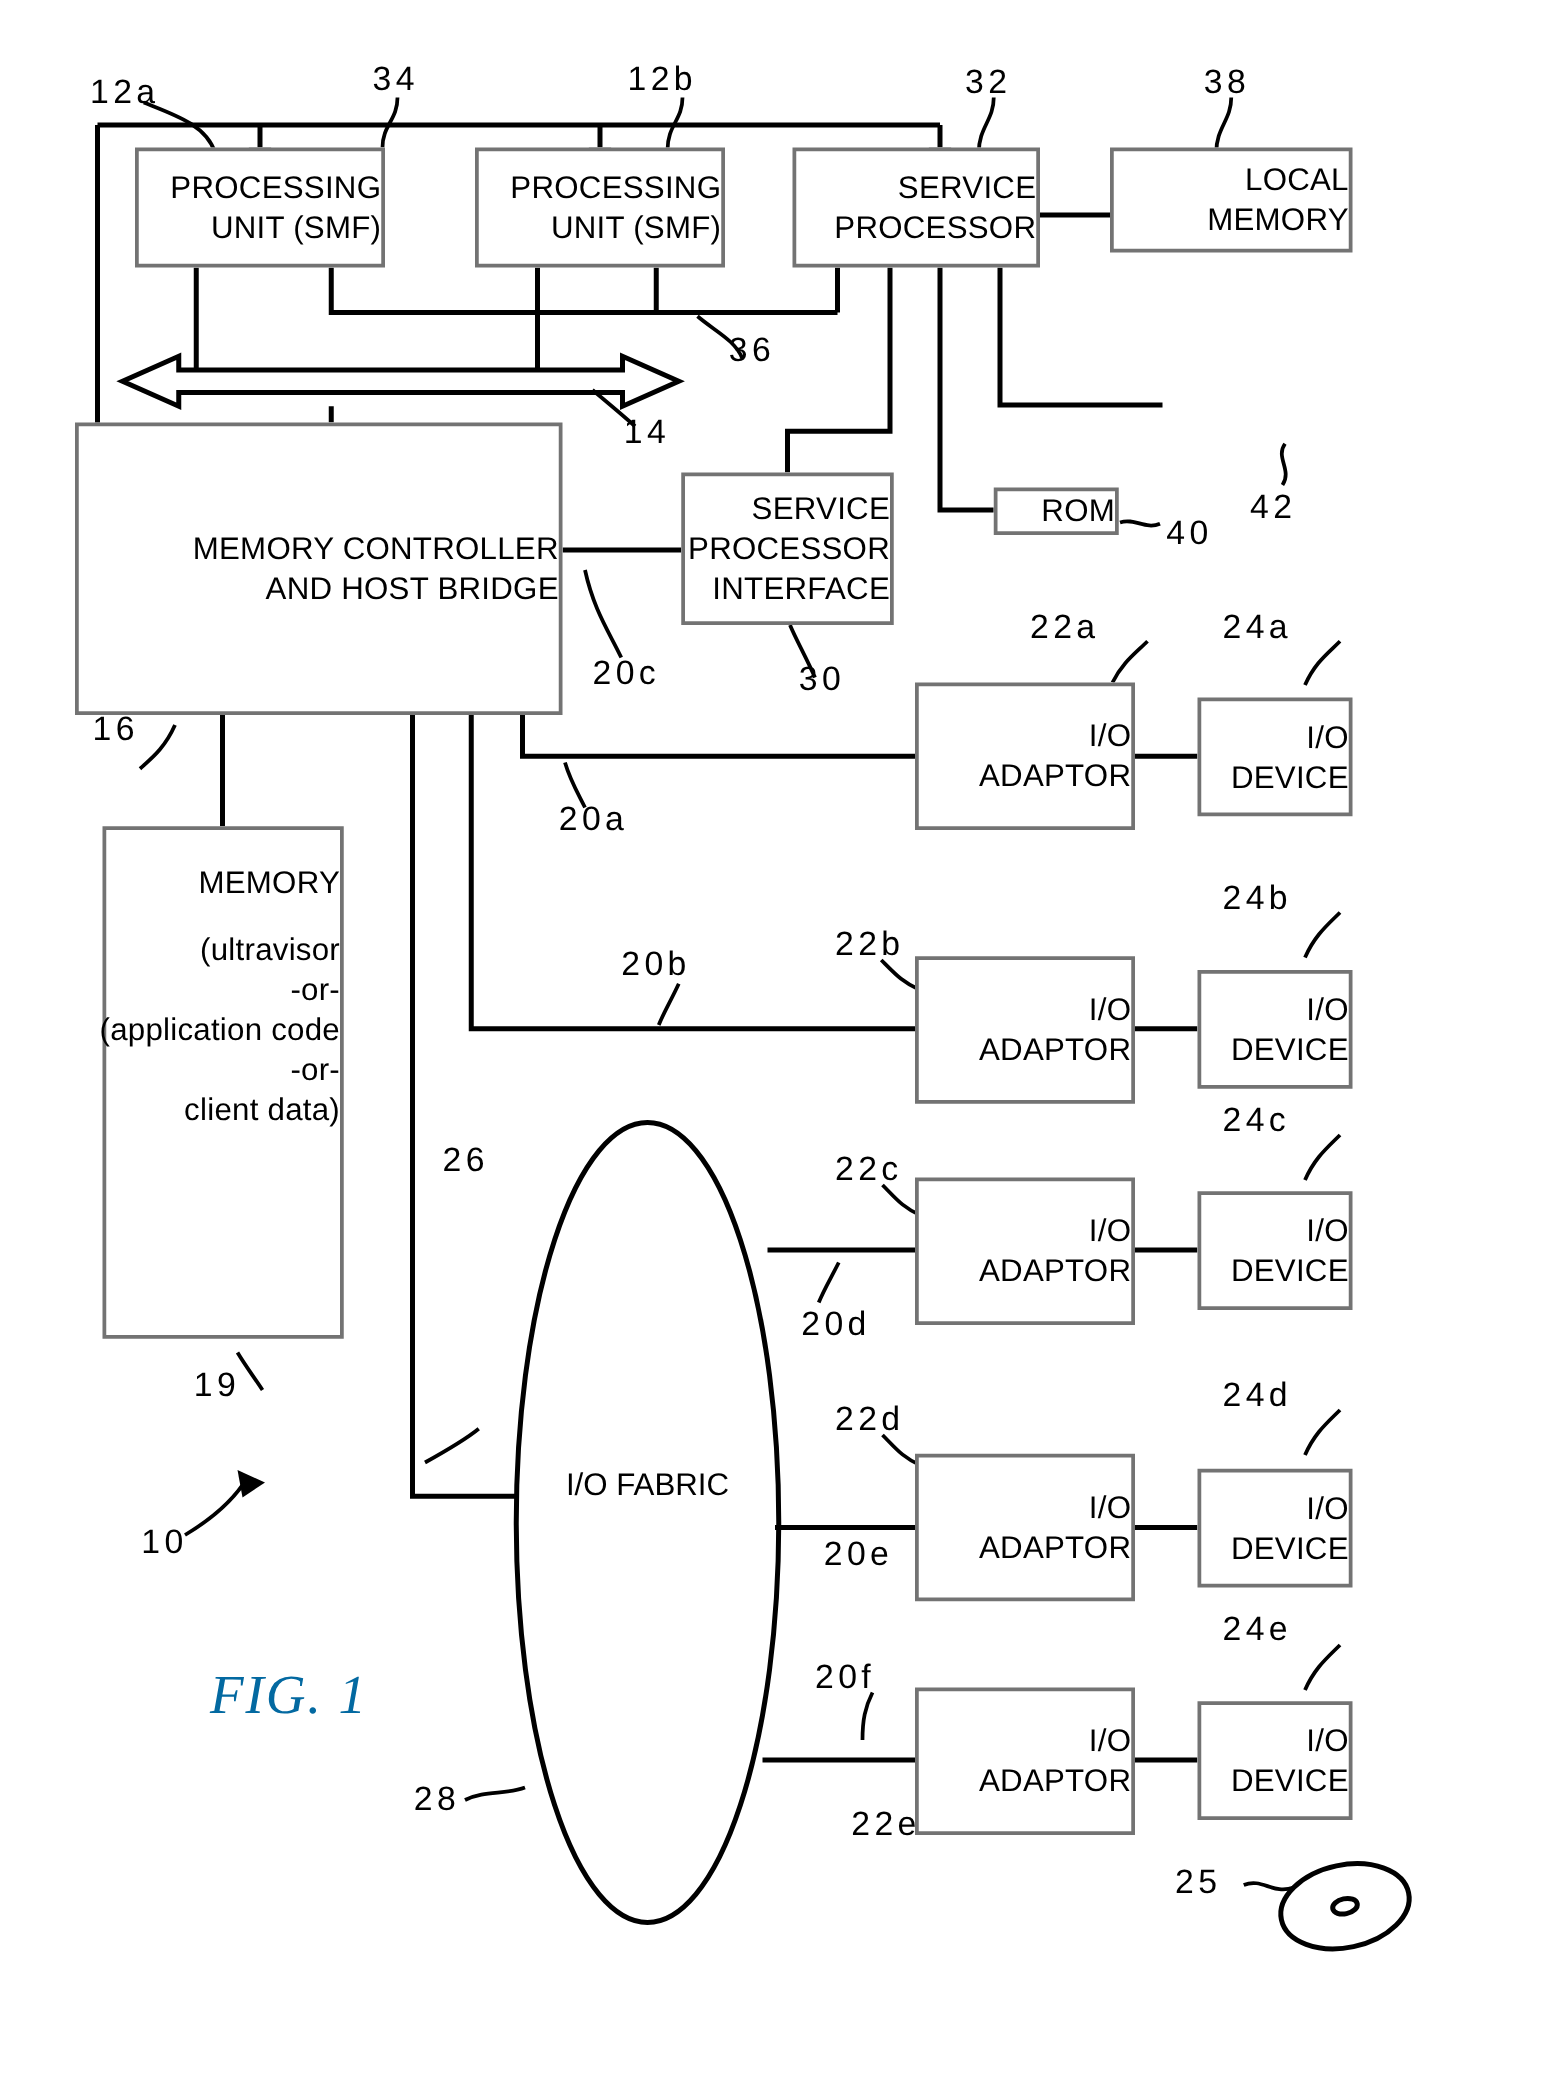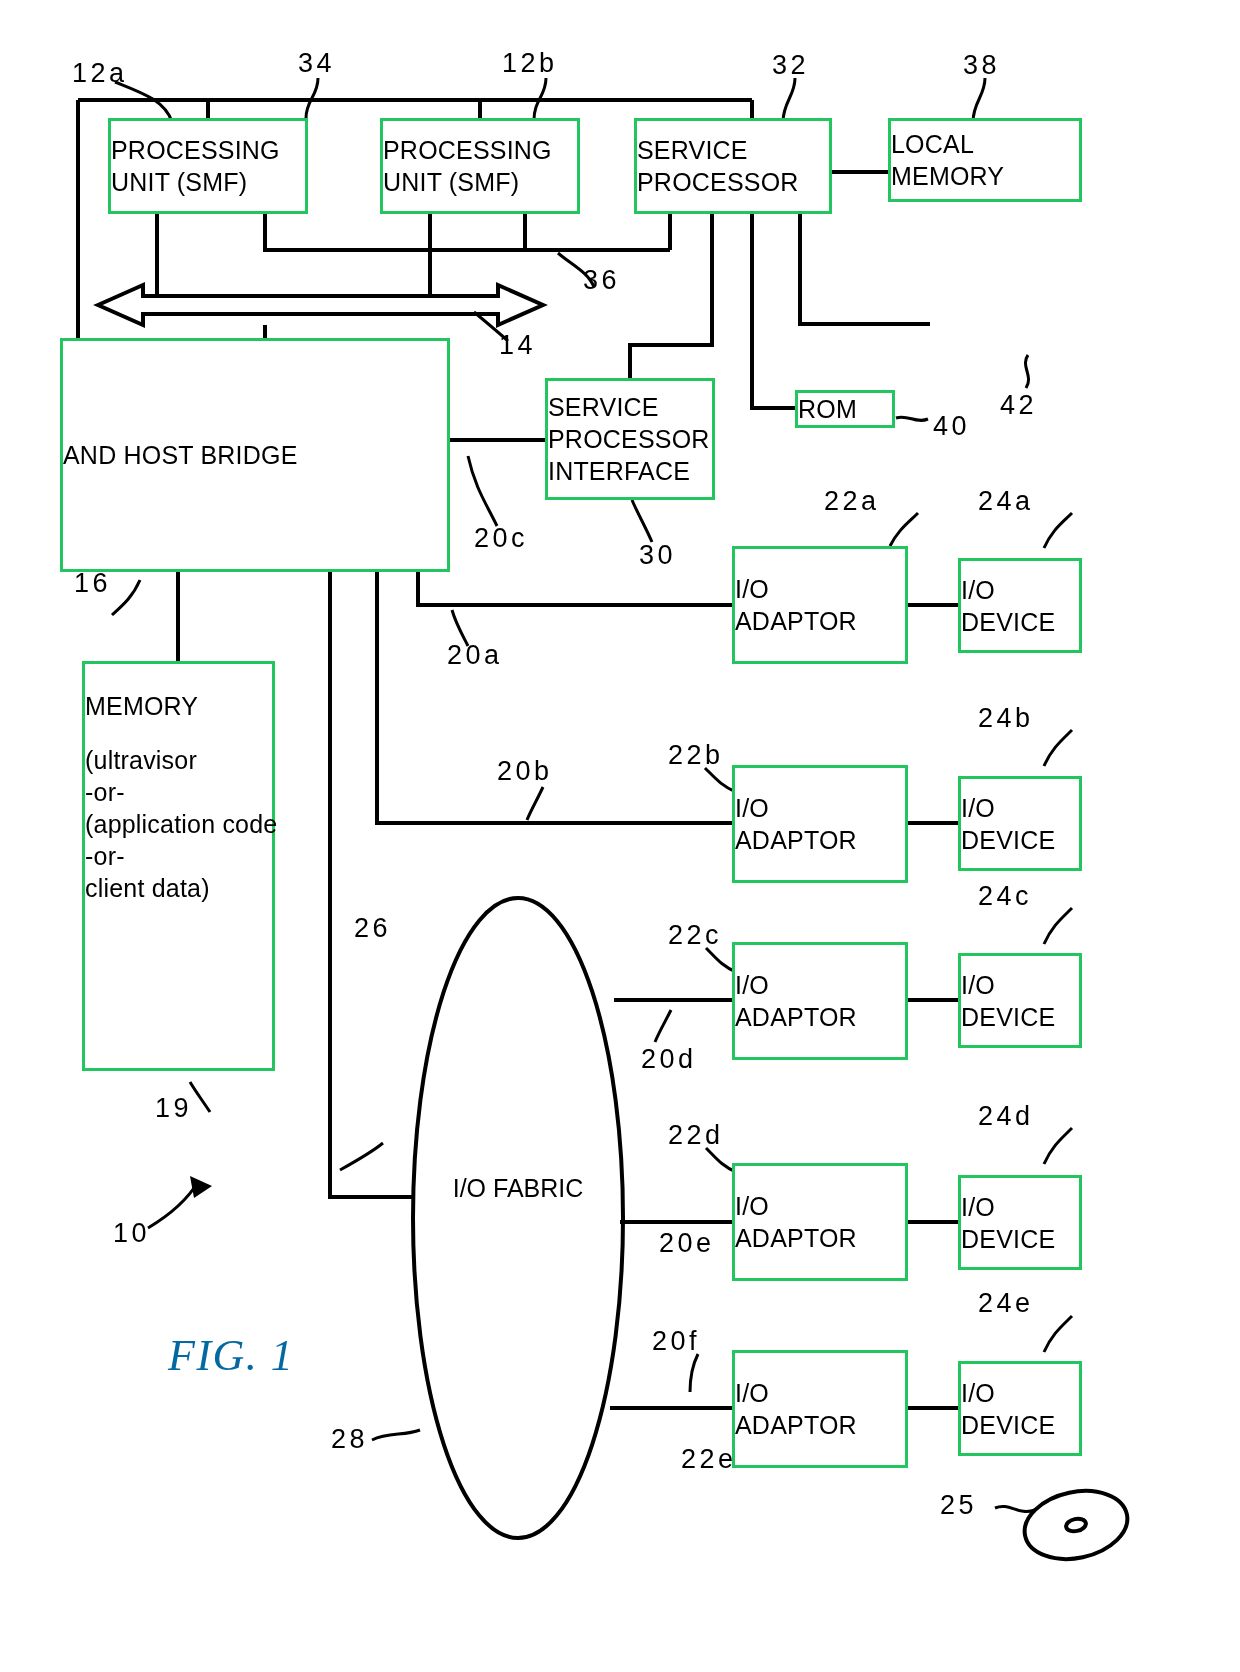--- a/index.html
+++ b/index.html
@@ -27,11 +27,11 @@
   .box {
     position: absolute;
     box-sizing: border-box;
-    border: 3px solid #22c55e;
+    border: 3px solid #737373;
     background: #fff;
     display: flex;
     flex-direction: column;
-    align-items: flex-start;
+    align-items: flex-end;
     justify-content: center;
     text-align: center;
     font-family: "Liberation Sans", sans-serif;

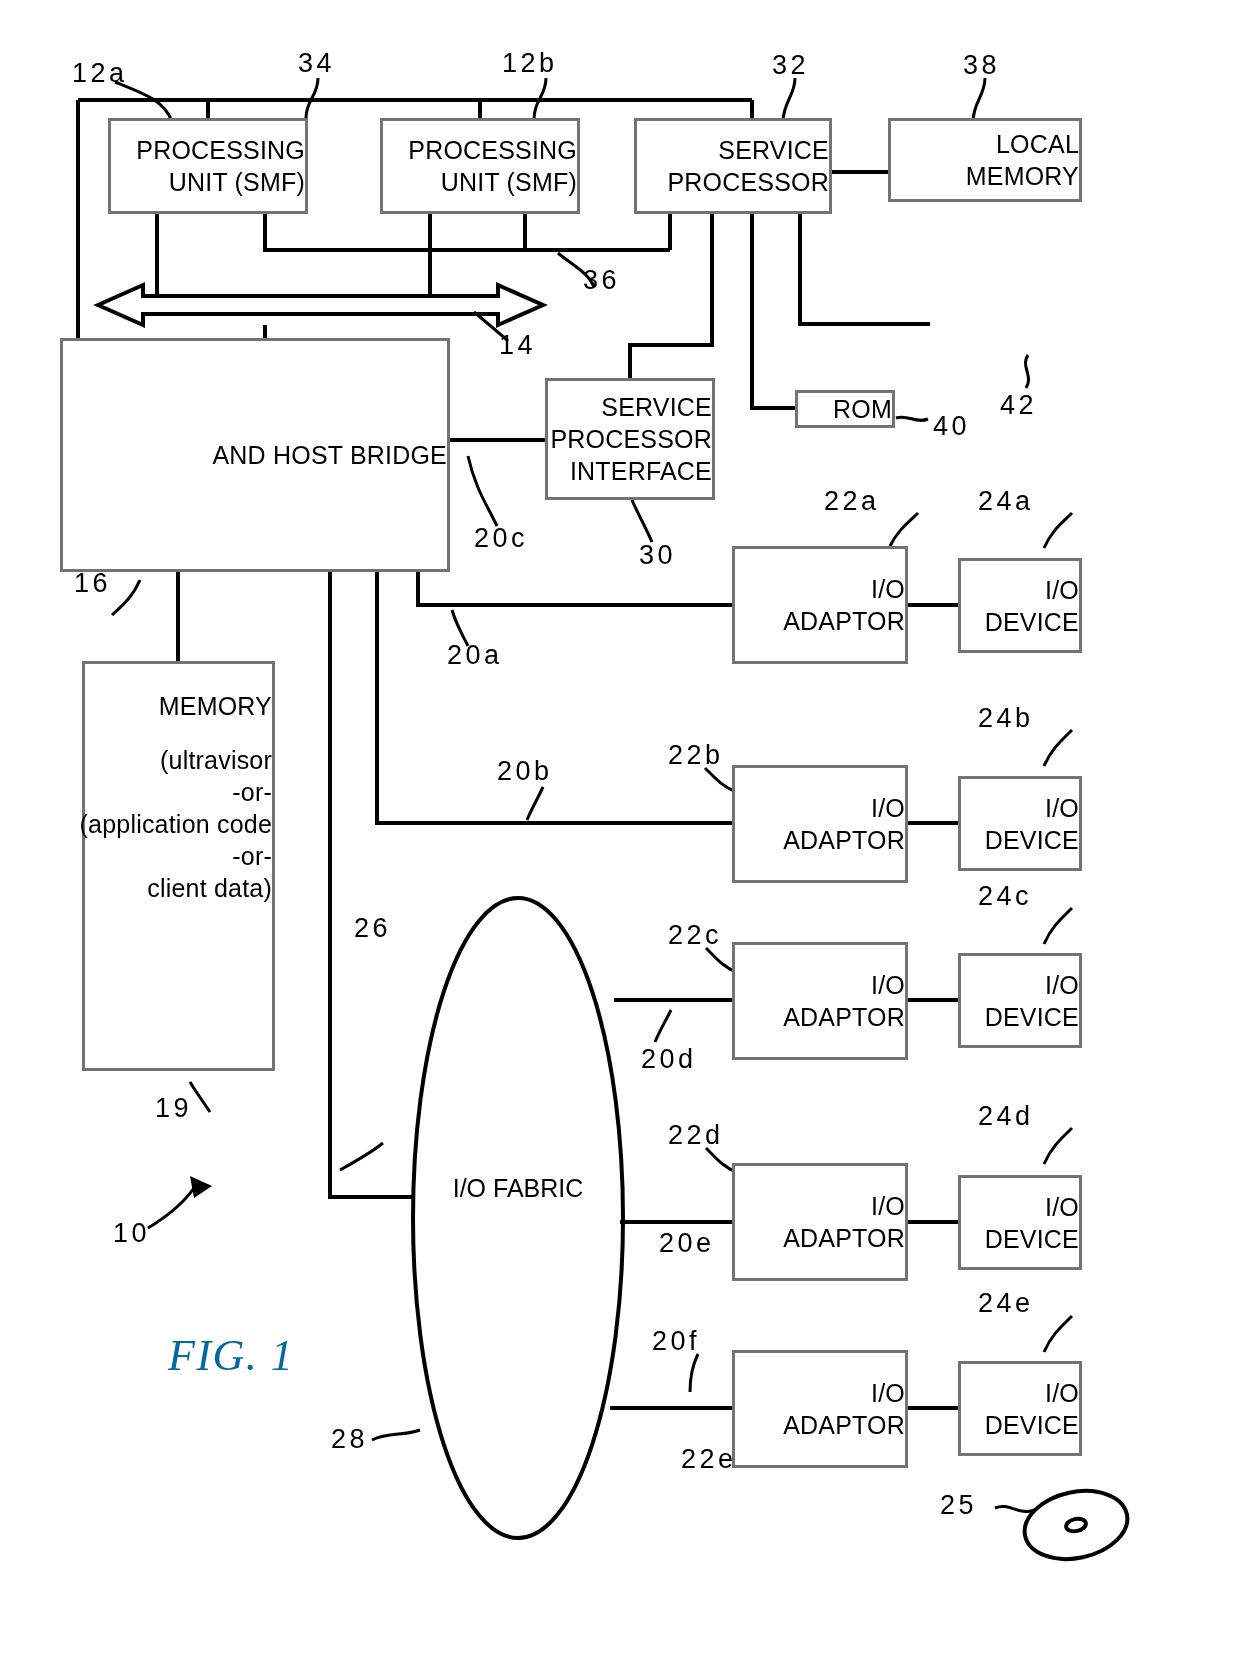--- a/index.html
+++ b/index.html
@@ -202,6 +202,7 @@
   </div>
 
   <div class="box" style="left:60px; top:338px; width:390px; height:234px;">
+    <span class="ln">MEMORY CONTROLLER</span>
     <span class="ln">AND HOST BRIDGE</span>
   </div>
 

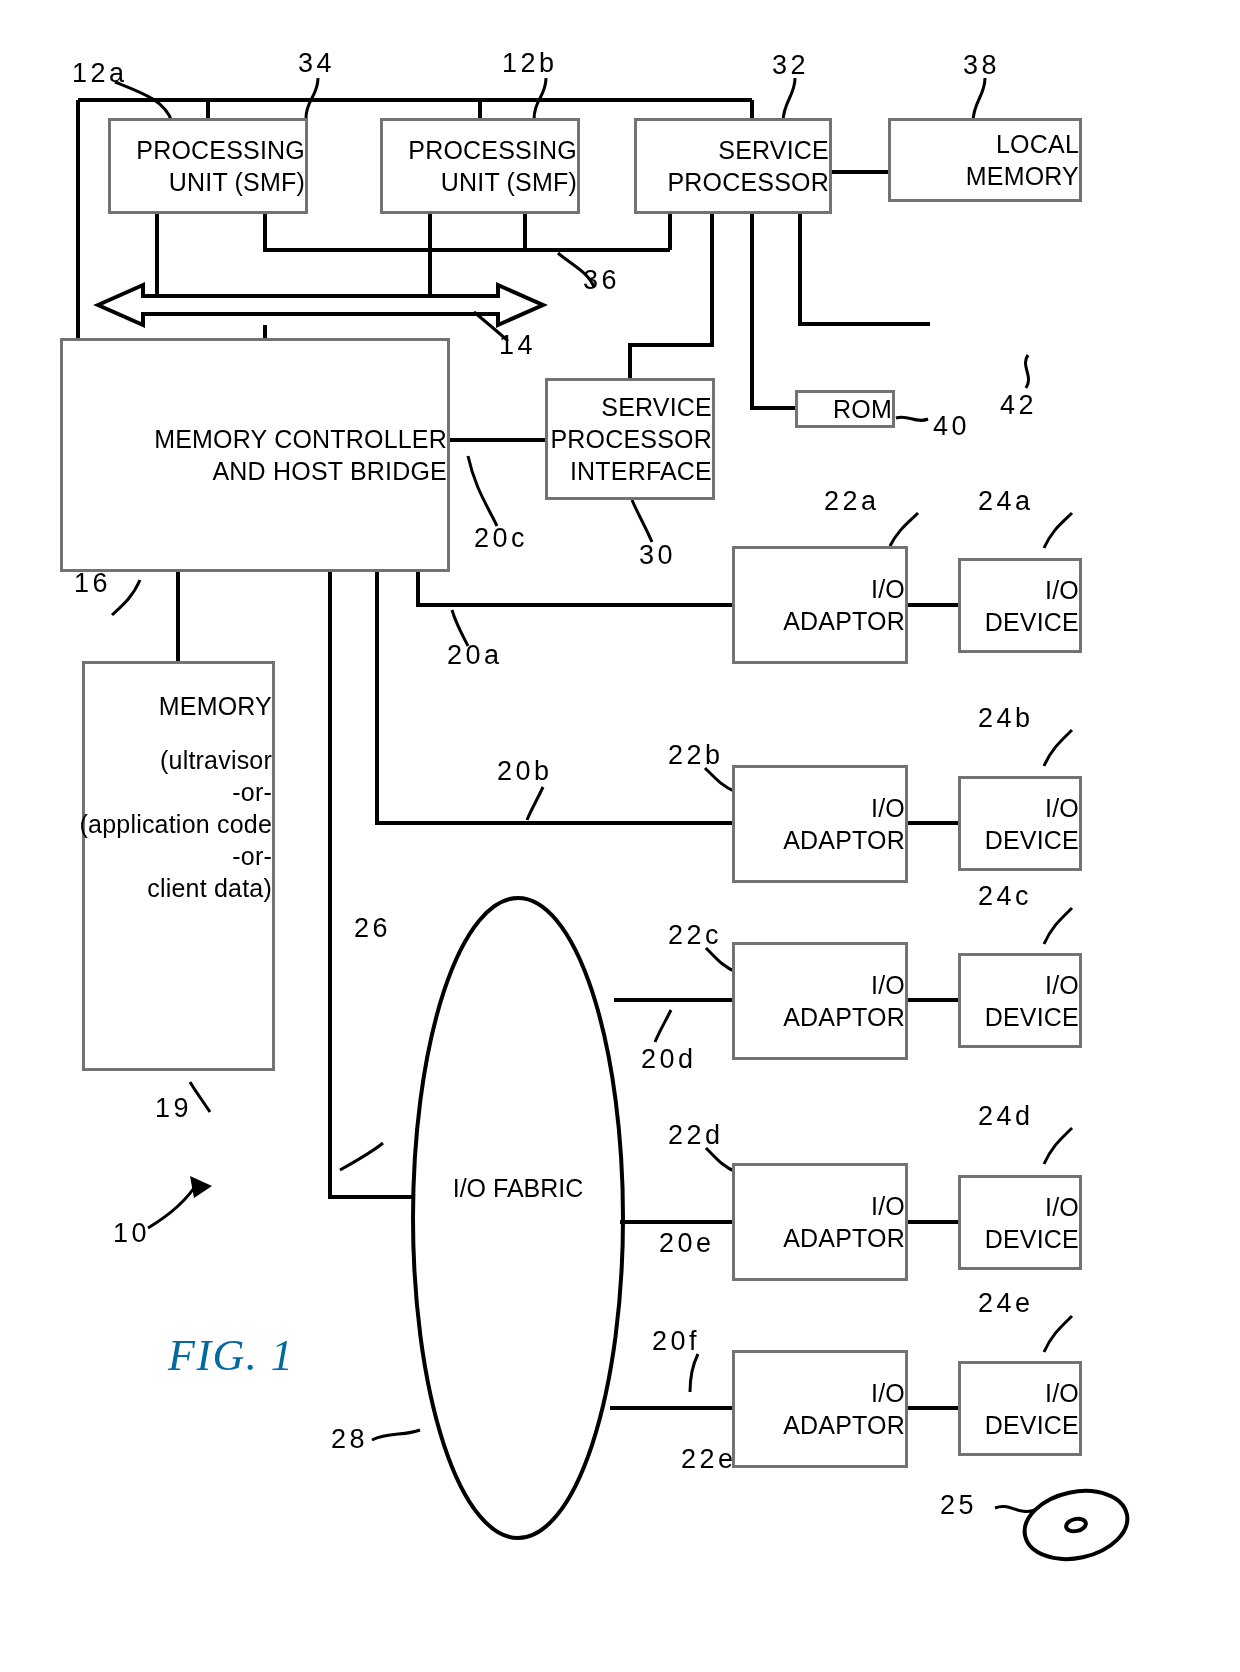--- a/index.html
+++ b/index.html
@@ -281,7 +281,7 @@
   <div class="ref" style="left:499px; top:330px;">14</div>
   <div class="ref" style="left:74px; top:568px;">16</div>
   <div class="ref" style="left:474px; top:523px;">20c</div>
-  <div class="ref" style="left:639px; top:528px;margin-top:12px;">30</div>
+  <div class="ref" style="left:639px; top:528px;">30</div>
   <div class="ref" style="left:447px; top:640px;">20a</div>
   <div class="ref" style="left:497px; top:756px;">20b</div>
   <div class="ref" style="left:933px; top:411px;">40</div>

